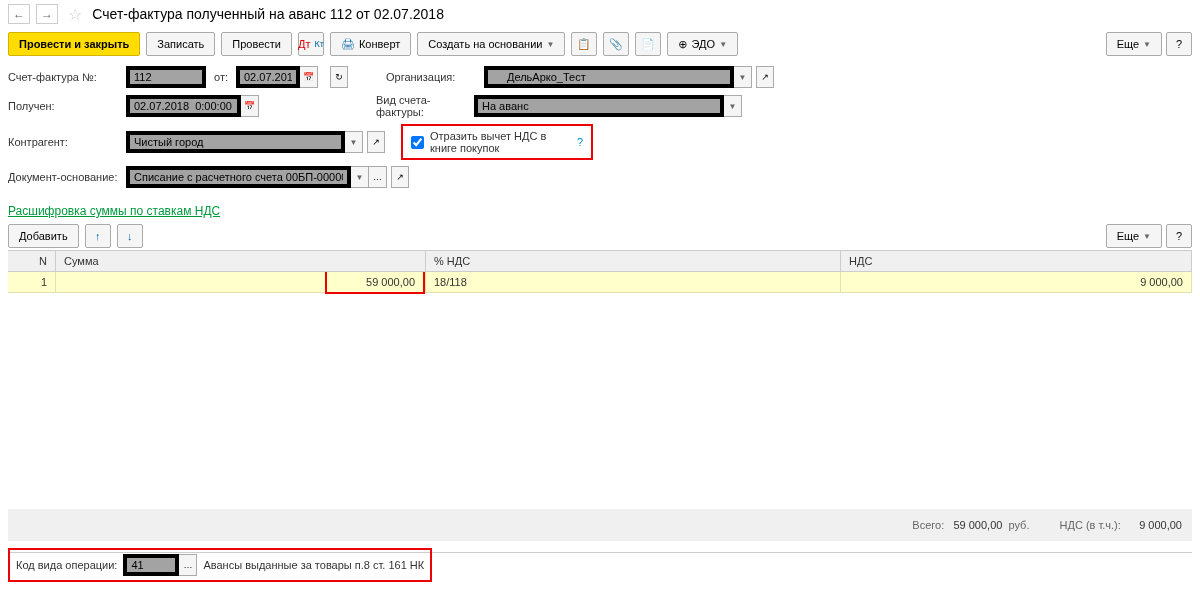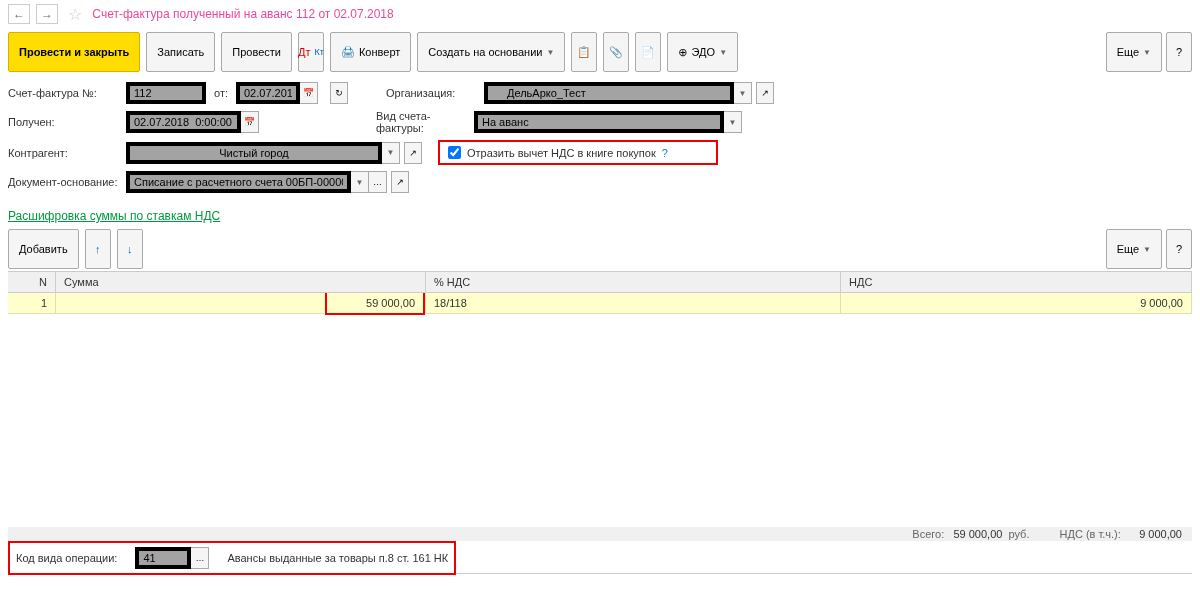--- a/index.html
+++ b/index.html
@@ -8,7 +8,7 @@
 .header { display: flex; align-items: center; padding: 4px 8px; gap: 6px; }
 .nav-btn { width: 22px; height: 20px; border: 1px solid #ccc; background: #fff; display: inline-flex; align-items: center; justify-content: center; font-size: 12px; color: #666; cursor: pointer; }
 .star-icon { font-size: 16px; color: #ccc; margin: 0 4px; }
-.page-title { font-size: 12px; font-weight: normal; color: #ec4899; }
+.page-title { font-size: 14px; font-weight: normal; color: #000000; }
 
 .toolbar { display: flex; align-items: center; padding: 4px 8px; gap: 6px; }
 .btn { height: 40px; padding: 0 10px; border: 1px solid #aaa; background: #f5f5f5; font-size: 11px; display: inline-flex; align-items: center; gap: 4px; cursor: pointer; border-radius: 2px; }

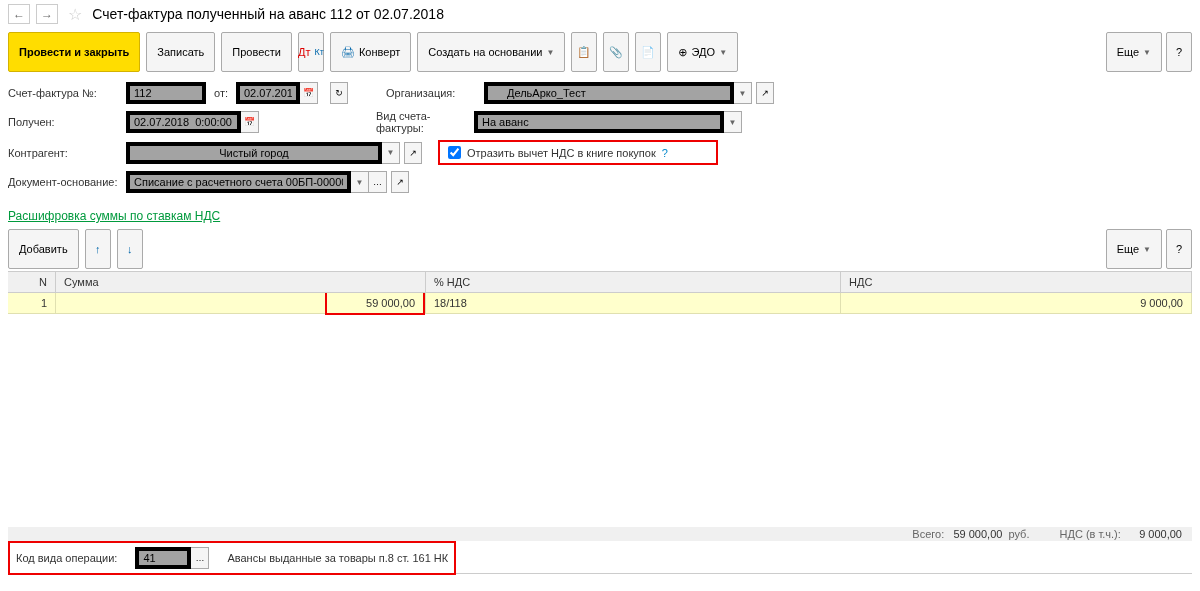--- a/index.html
+++ b/index.html
@@ -11,7 +11,7 @@
 .page-title { font-size: 14px; font-weight: normal; color: #000000; }
 
 .toolbar { display: flex; align-items: center; padding: 4px 8px; gap: 6px; }
-.btn { height: 40px; padding: 0 10px; border: 1px solid #aaa; background: #f5f5f5; font-size: 11px; display: inline-flex; align-items: center; gap: 4px; cursor: pointer; border-radius: 2px; }
+.btn { height: 24px; padding: 0 10px; border: 1px solid #aaa; background: #f5f5f5; font-size: 11px; display: inline-flex; align-items: center; gap: 4px; cursor: pointer; border-radius: 2px; }
 .btn-yellow { background: #ffdd00; border-color: #d4b200; font-weight: bold; }
 .btn-icon { width: 26px; padding: 0; justify-content: center; }
 .toolbar-right { margin-left: auto; display: flex; gap: 4px; }

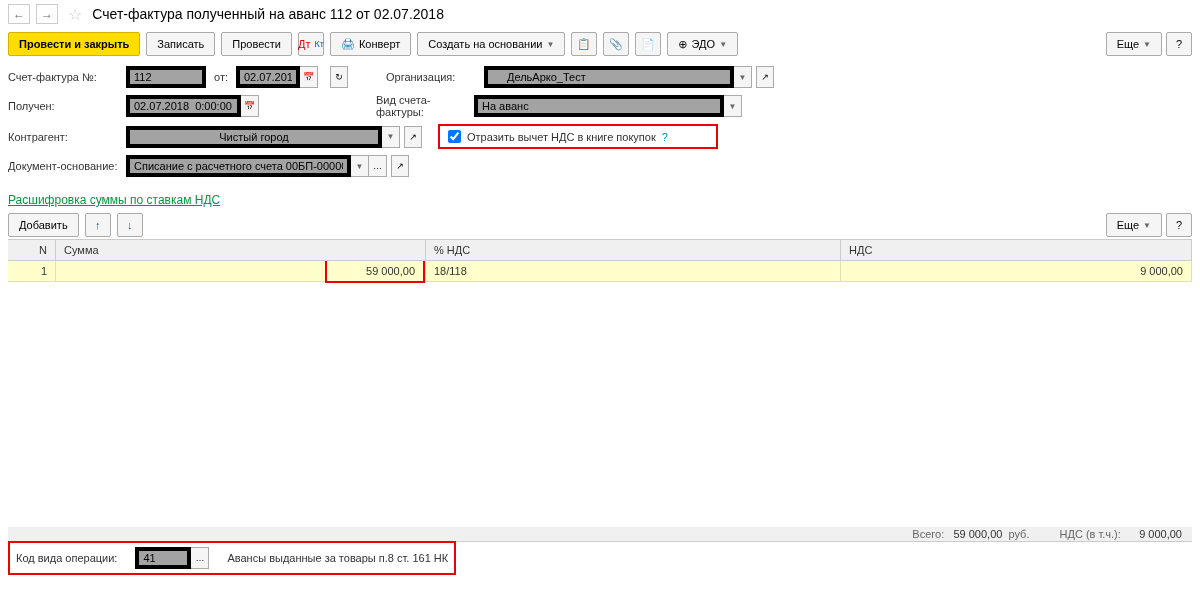--- a/index.html
+++ b/index.html
@@ -139,7 +139,7 @@
   <div class="form-row">
     <span class="label">Контрагент:</span>
     <div class="input-group">
-      <input class="input" style="width: 256px; text-align: center;" value="Чистый город">
+      <input class="input" style="width: 219px;" value="Чистый город">
       <button class="input-btn">
           <span class="chev">▼</span>
         </button>

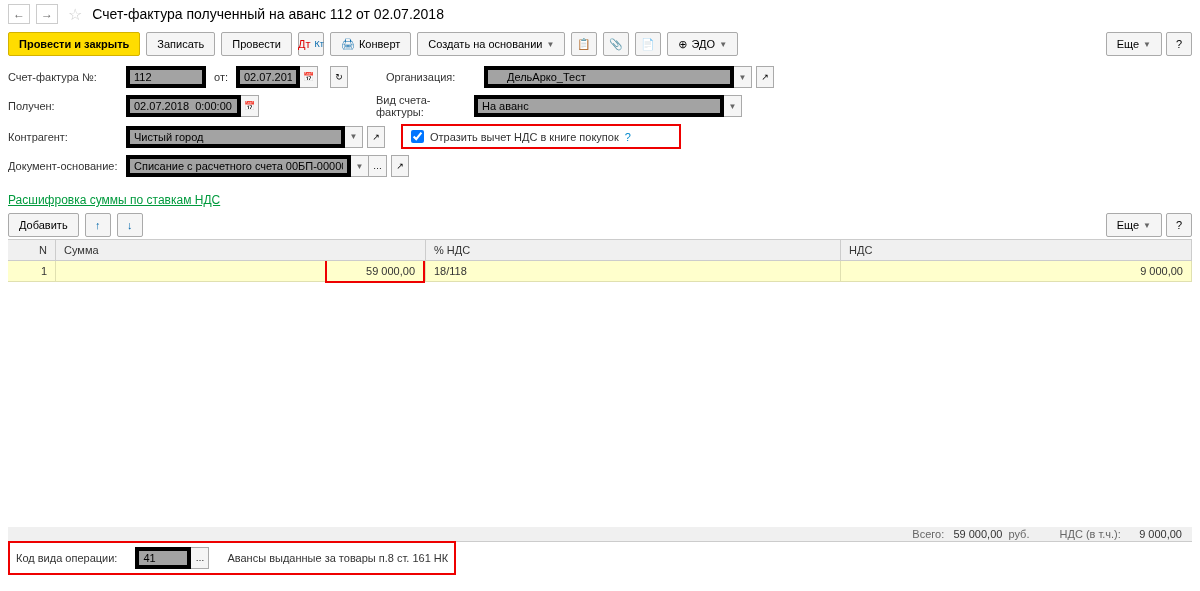--- a/index.html
+++ b/index.html
@@ -146,7 +146,7 @@
       <button class="input-btn" style="margin-left:4px;border-left:1px solid #aaa">↗</button>
     </div>
     <div class="col2" style="margin-left:8px">
-      <div class="checkbox-label highlight-red" style="width:280px">
+      <div class="checkbox-label highlight-red" style="width:192px">
         <input type="checkbox" checked="" style="">
         <span>Отразить вычет НДС в книге покупок</span>
         <span class="help-icon">?</span>

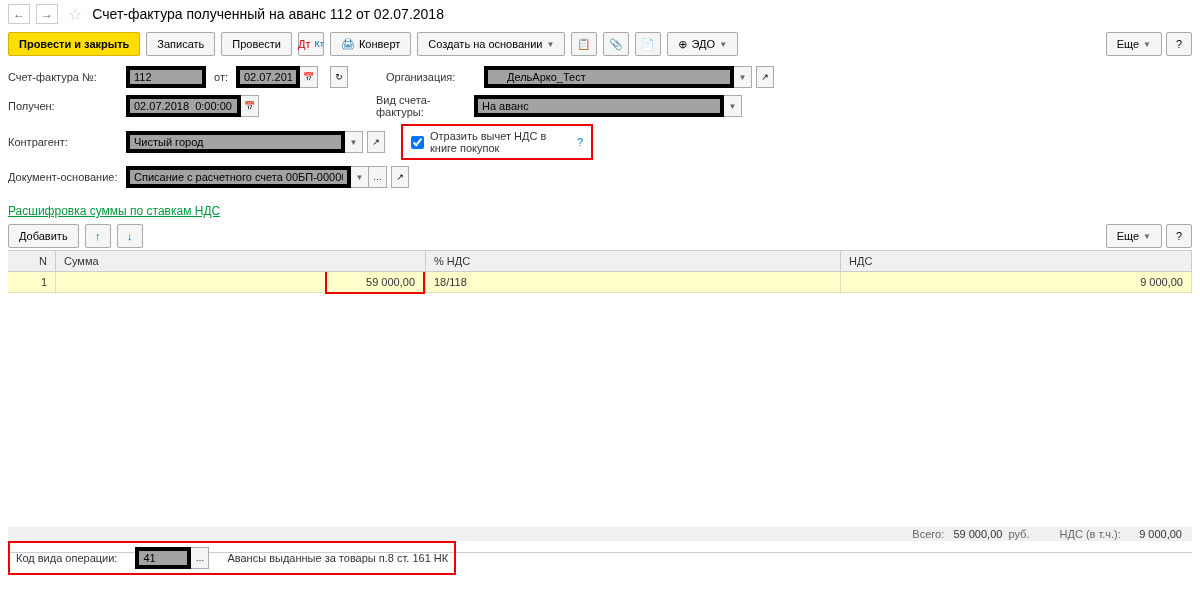--- a/index.html
+++ b/index.html
@@ -43,7 +43,7 @@
 
 .grid-body { height: 280px; overflow: auto; }
 
-.totals-bar { position: absolute; bottom: 50px; left: 8px; right: 8px; background: #f0f0f0; padding: 1px 10px; display: flex; justify-content: flex-end; gap: 30px; font-size: 11px; }
+.totals-bar { position: absolute; bottom: 50px; left: 8px; right: 8px; background: #f0f0f0; padding: 10px 10px; display: flex; justify-content: flex-end; gap: 30px; font-size: 11px; }
 .totals-bar .lbl { color: #666; }
 
 .footer { position: absolute; bottom: 16px; left: 8px; display: flex; align-items: center; gap: 18px; padding: 4px 6px; margin-top: 44px; }

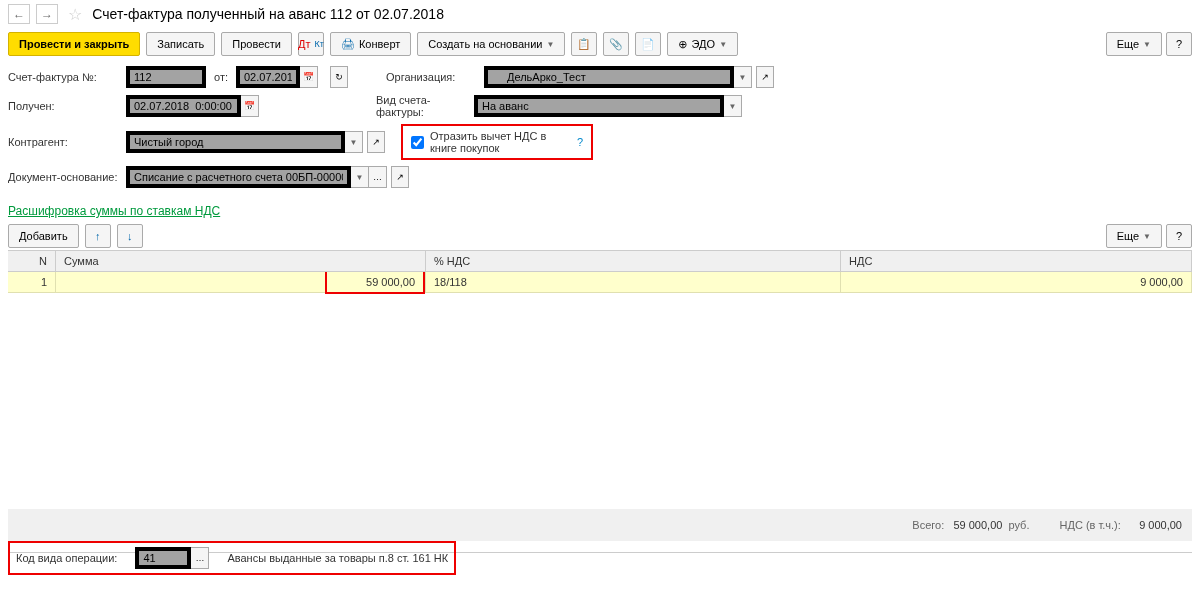--- a/index.html
+++ b/index.html
@@ -46,7 +46,7 @@
 .totals-bar { position: absolute; bottom: 50px; left: 8px; right: 8px; background: #f0f0f0; padding: 10px 10px; display: flex; justify-content: flex-end; gap: 30px; font-size: 11px; }
 .totals-bar .lbl { color: #666; }
 
-.footer { position: absolute; bottom: 16px; left: 8px; display: flex; align-items: center; gap: 18px; padding: 4px 6px; margin-top: 44px; }
+.footer { position: absolute; bottom: 9px; left: 8px; display: flex; align-items: center; gap: 6px; padding: 4px 6px; margin-top: 44px; }
 .footer.highlight-red { border: 2px solid #e00; }
 
 .help-icon { color: #0088cc; cursor: pointer; }

